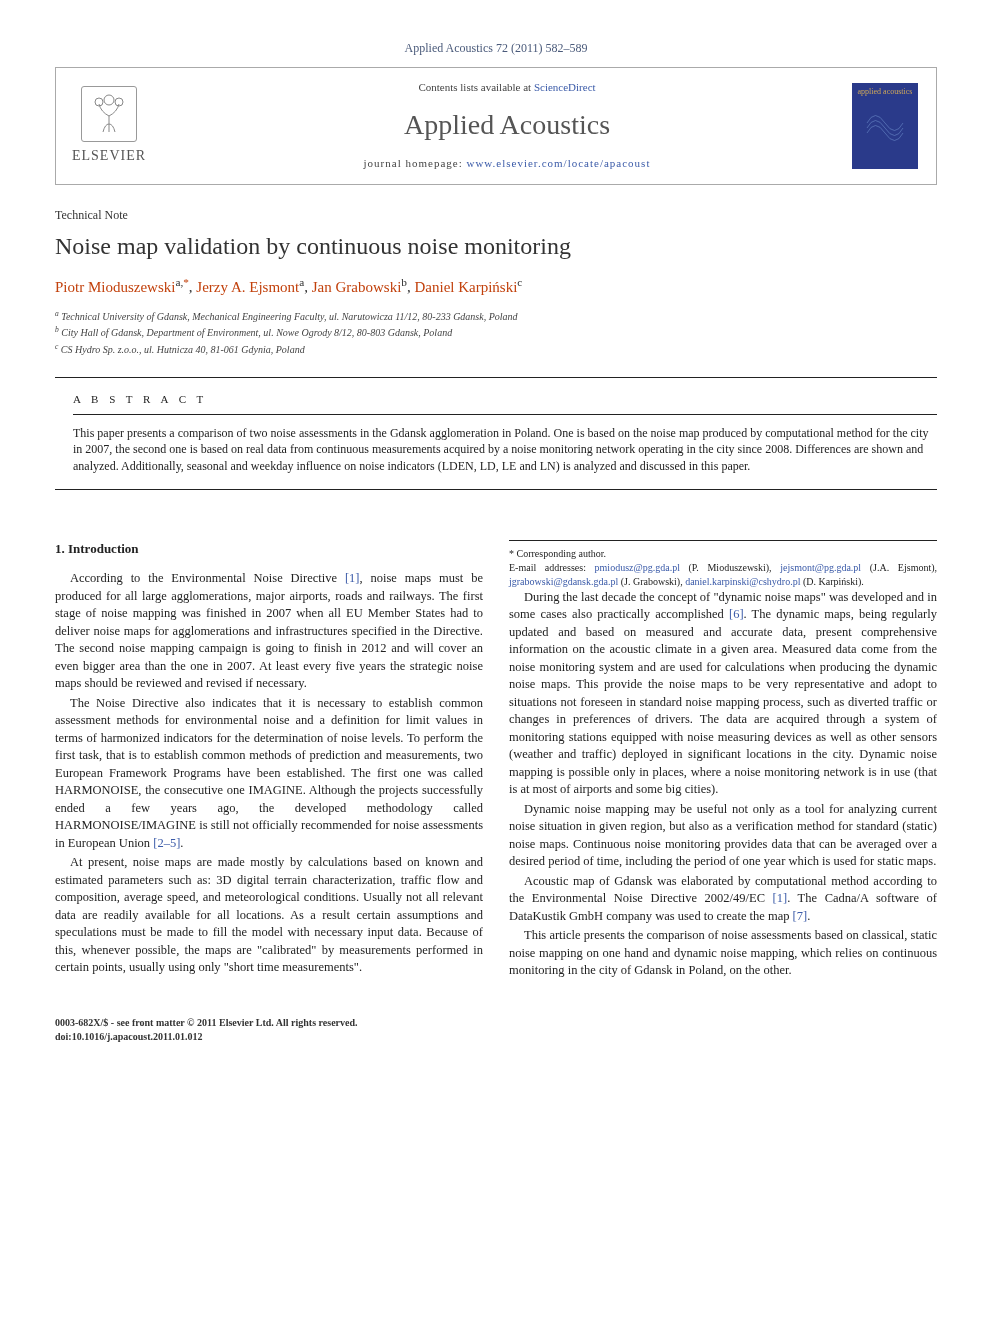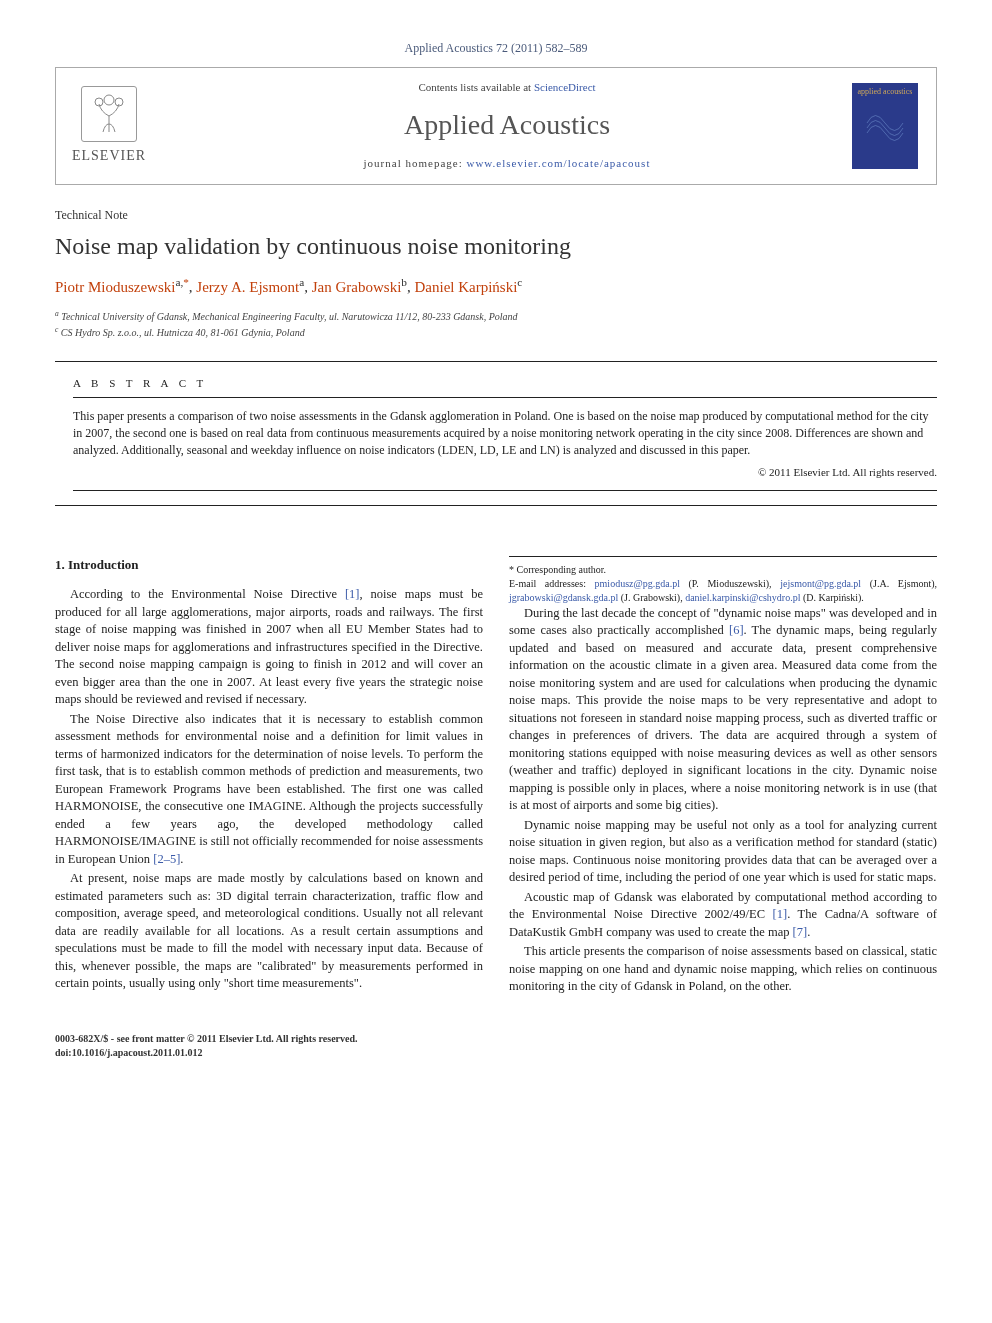--- a/index.html
+++ b/index.html
@@ -134,6 +134,7 @@
 
 <div class="affiliations">
   <div><span class="sup">a</span> <span>Technical University of Gdansk, Mechanical Engineering Faculty, ul. Narutowicza 11/12, 80-233 Gdansk, Poland</span></div>
+  <div><span class="sup">b</span> <span>City Hall of Gdansk, Department of Environment, ul. Nowe Ogrody 8/12, 80-803 Gdansk, Poland</span></div>
   <div><span class="sup">c</span> <span>CS Hydro Sp. z.o.o., ul. Hutnicza 40, 81-061 Gdynia, Poland</span></div>
 </div>
 

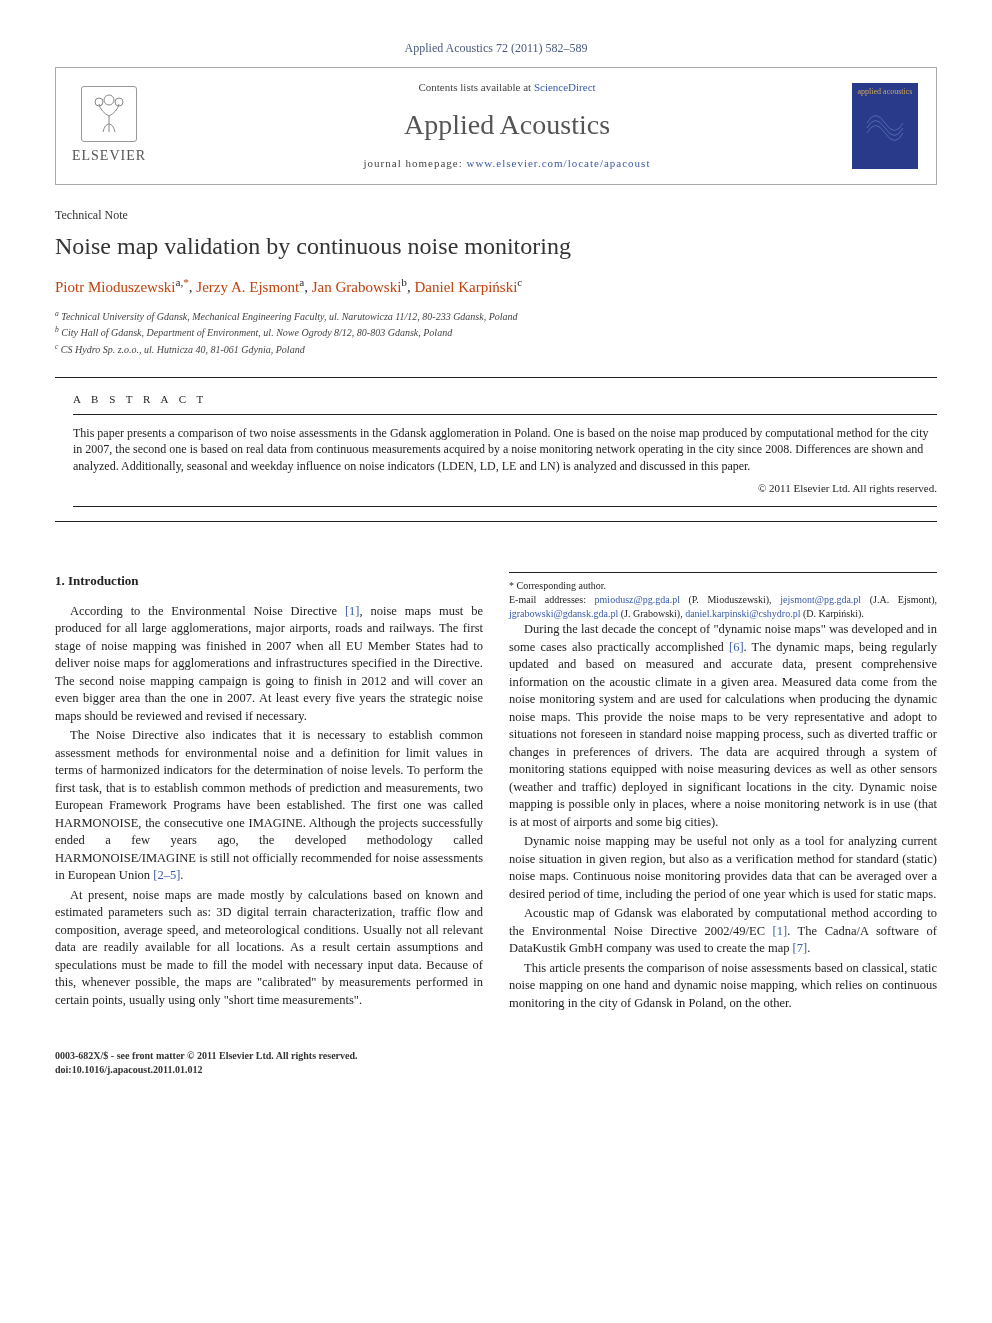--- a/index.html
+++ b/index.html
@@ -142,7 +142,6 @@
   <div class="abstract-block">
     <div class="ab-head">A B S T R A C T</div>
     <div>This paper presents a comparison of two noise assessments in the Gdansk agglomeration in Poland. One is based on the noise map produced by computational method for the city in 2007, the second one is based on real data from continuous measurements acquired by a noise monitoring network operating in the city since 2008. Differences are shown and analyzed. Additionally, seasonal and weekday influence on noise indicators (LDEN, LD, LE and LN) is analyzed and discussed in this paper.</div>
-    <div class="ab-copy">© 2011 Elsevier Ltd. All rights reserved.</div>
   </div>
 </div>
 

